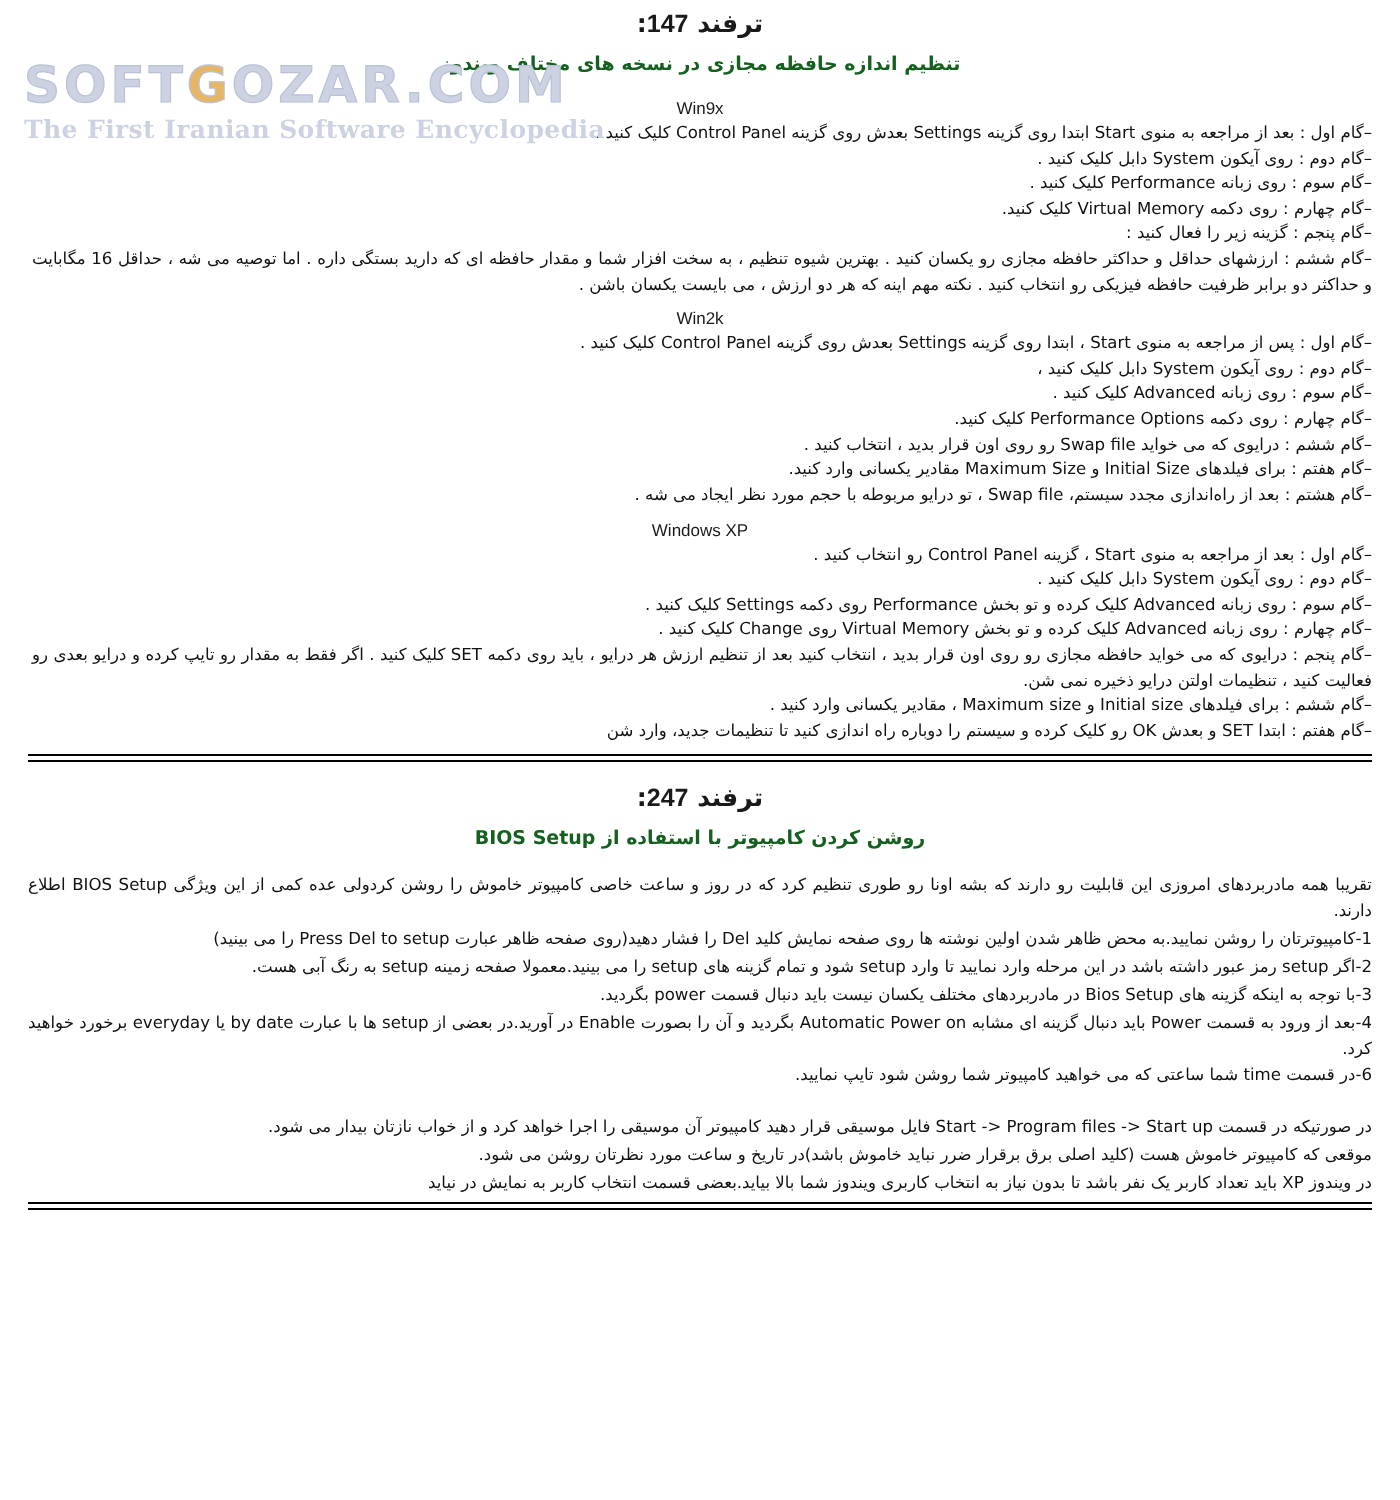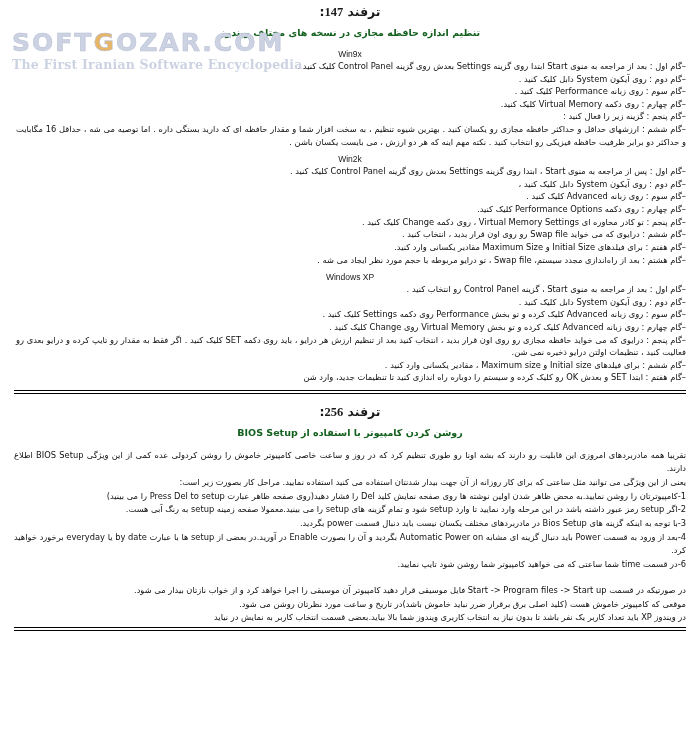--- a/index.html
+++ b/index.html
@@ -70,7 +70,7 @@
     direction: rtl;
   }
   .trick-title .num {
-    font-family: Liberation Serif, serif;
+    font-family: Liberation Sans, sans-serif;
     font-weight: bold;
   }
   .trick-subtitle {

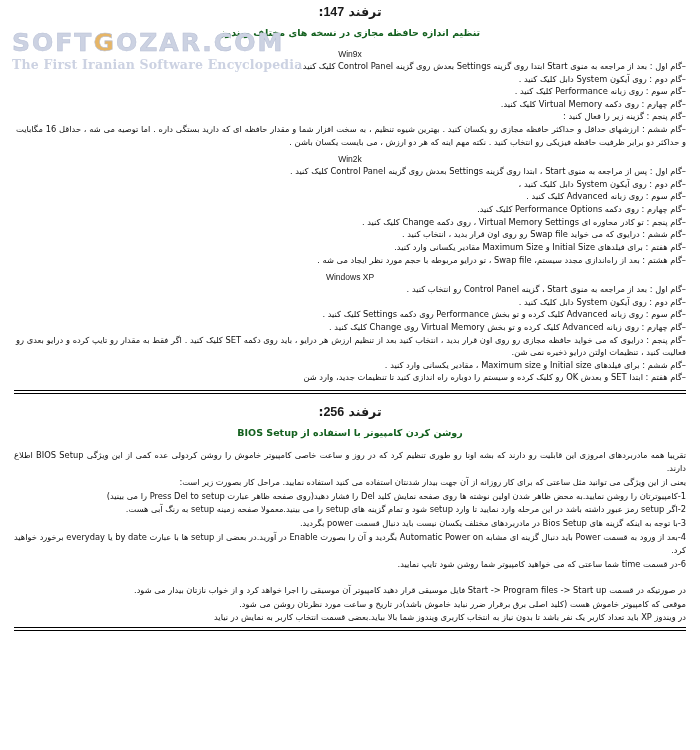--- a/index.html
+++ b/index.html
@@ -182,7 +182,6 @@
       <p class="step">–گام دوم : روی آیکون System دابل کلیک کنید ،</p>
       <p class="step">–گام سوم : روی زبانه Advanced کلیک کنید .</p>
       <p class="step">–گام چهارم : روی دکمه Performance Options کلیک کنید.</p>
-      <p class="step">–گام پنجم : تو کادر محاوره ای Virtual Memory Settings ، روی دکمه Change کلیک کنید .</p>
       <p class="step">–گام ششم : درایوی که می خواید Swap file رو روی اون قرار بدید ، انتخاب کنید .</p>
       <p class="step">–گام هفتم : برای فیلدهای Initial Size و Maximum Size مقادیر یکسانی وارد کنید.</p>
       <p class="step">–گام هشتم : بعد از راه‌اندازی مجدد سیستم، Swap file ، تو درایو مربوطه با حجم مورد نظر ایجاد می شه .</p>

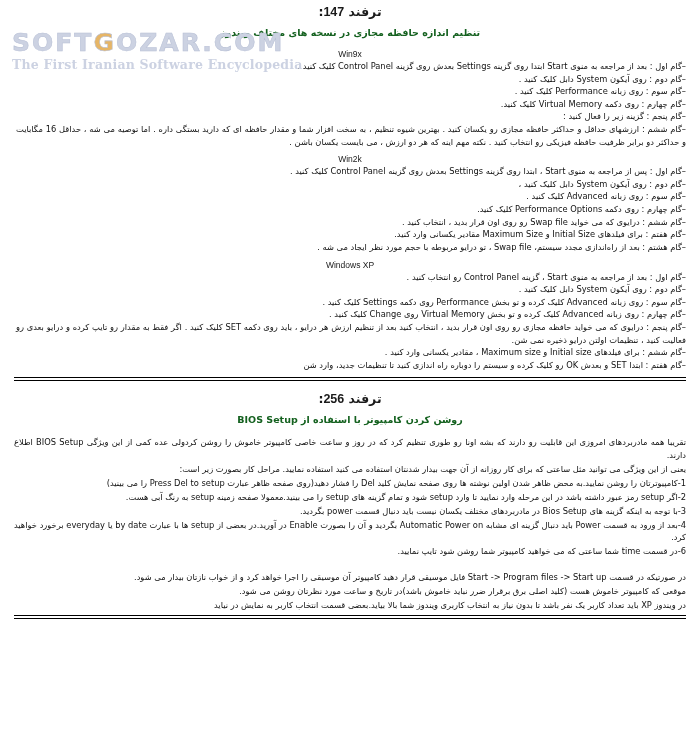--- a/index.html
+++ b/index.html
@@ -205,7 +205,7 @@
 
     <div class="trick-title">
       <span>ترفند</span>
-      <span class="num">256</span><span>:</span>
+      <span class="num">247</span><span>:</span>
     </div>
 
     <div class="trick-subtitle">روشن کردن کامپیوتر با استفاده از BIOS Setup</div>

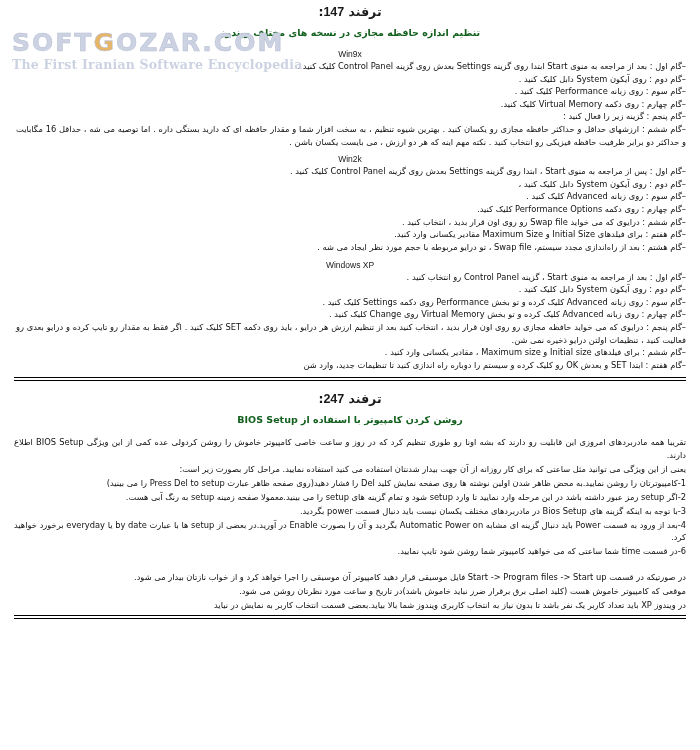--- a/index.html
+++ b/index.html
@@ -212,7 +212,6 @@
 
     <div class="indent-block">
       <p class="para">تقریبا همه مادربردهای امروزی این قابلیت رو دارند که بشه اونا رو طوری تنظیم کرد که در روز و ساعت خاصی کامپیوتر خاموش را روشن کردولی عده کمی از این ویژگی BIOS Setup اطلاع دارند.</p>
-      <p class="para">یعنی از این ویژگی می توانید مثل ساعتی که برای کار روزانه از آن جهت بیدار شدنتان استفاده می کنید استفاده نمایید. مراحل کار بصورت زیر است:</p>
       <p class="para">1-کامپیوترتان را روشن نمایید.به محض ظاهر شدن اولین نوشته ها روی صفحه نمایش کلید Del را فشار دهید(روی صفحه ظاهر عبارت Press Del to setup را می بینید)</p>
       <p class="para">2-اگر setup رمز عبور داشته باشد در این مرحله وارد نمایید تا وارد setup شود و تمام گزینه های setup را می بینید.معمولا صفحه زمینه setup به رنگ آبی هست.</p>
       <p class="para">3-با توجه به اینکه گزینه های Bios Setup در مادربردهای مختلف یکسان نیست باید دنبال قسمت power بگردید.</p>

